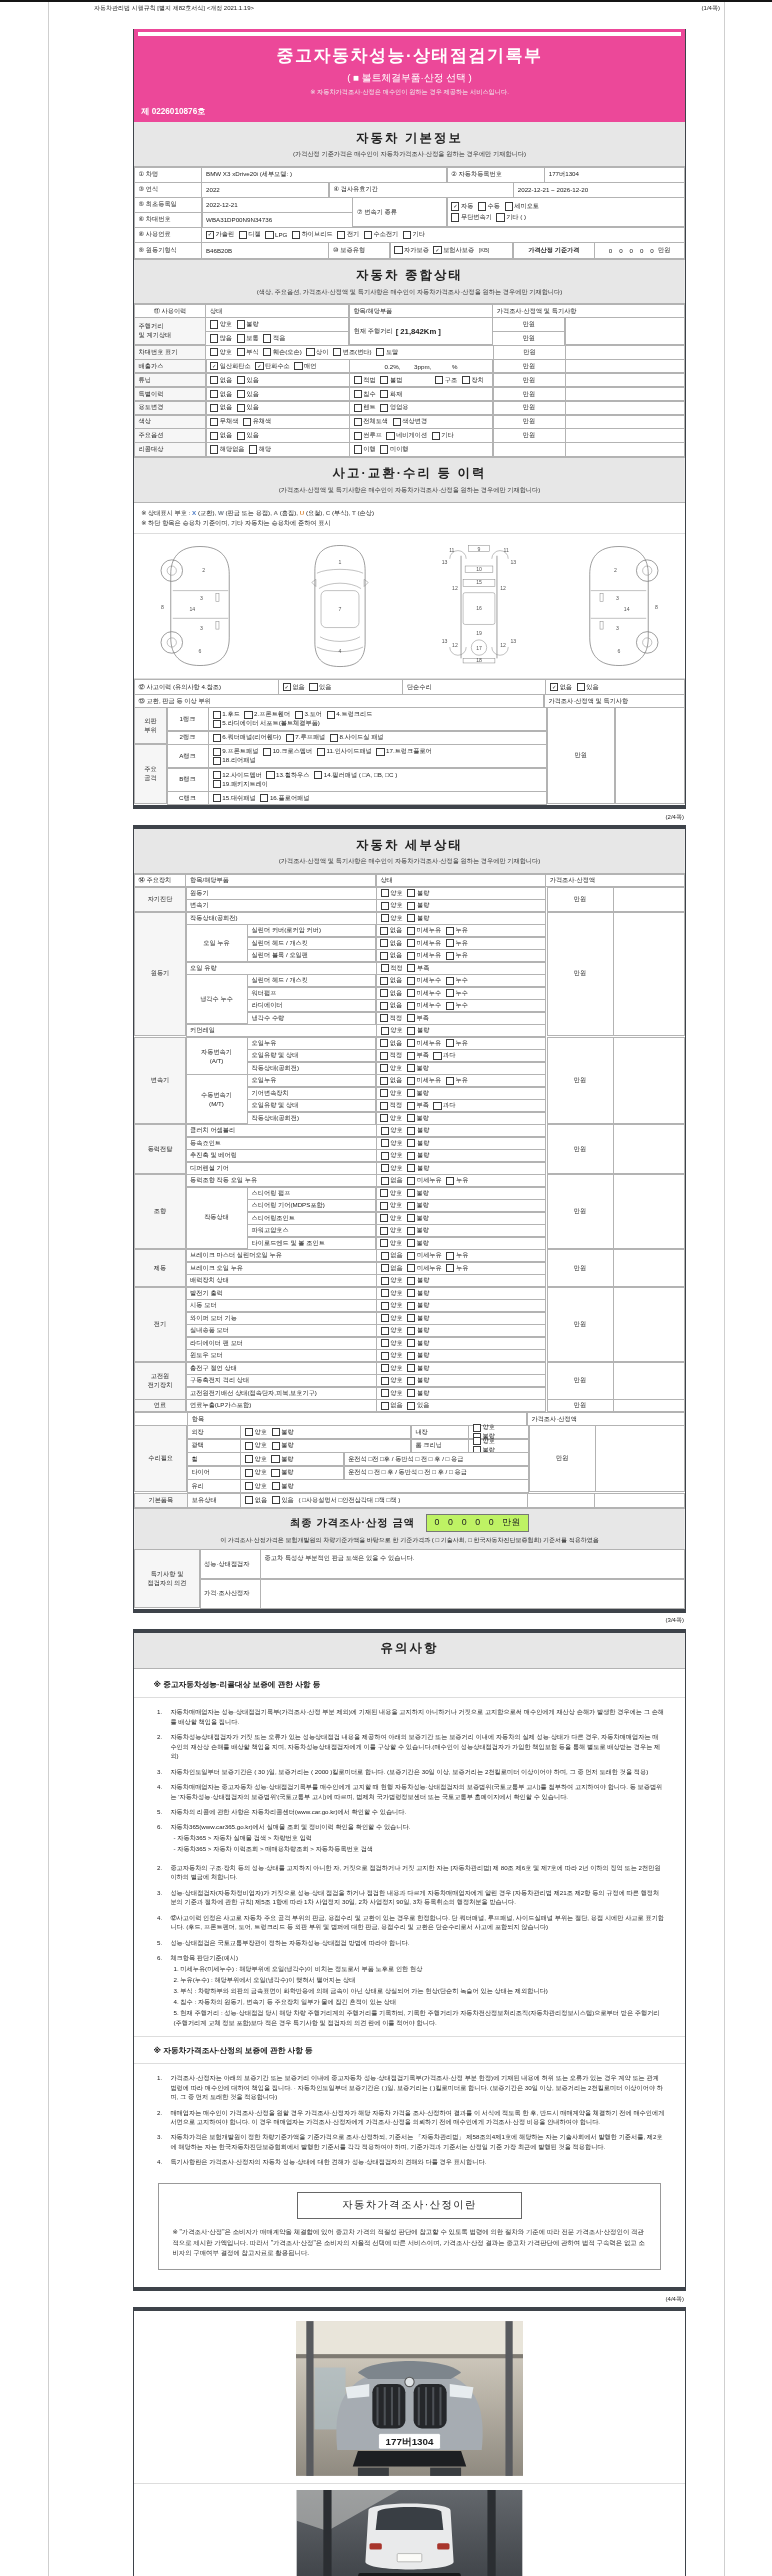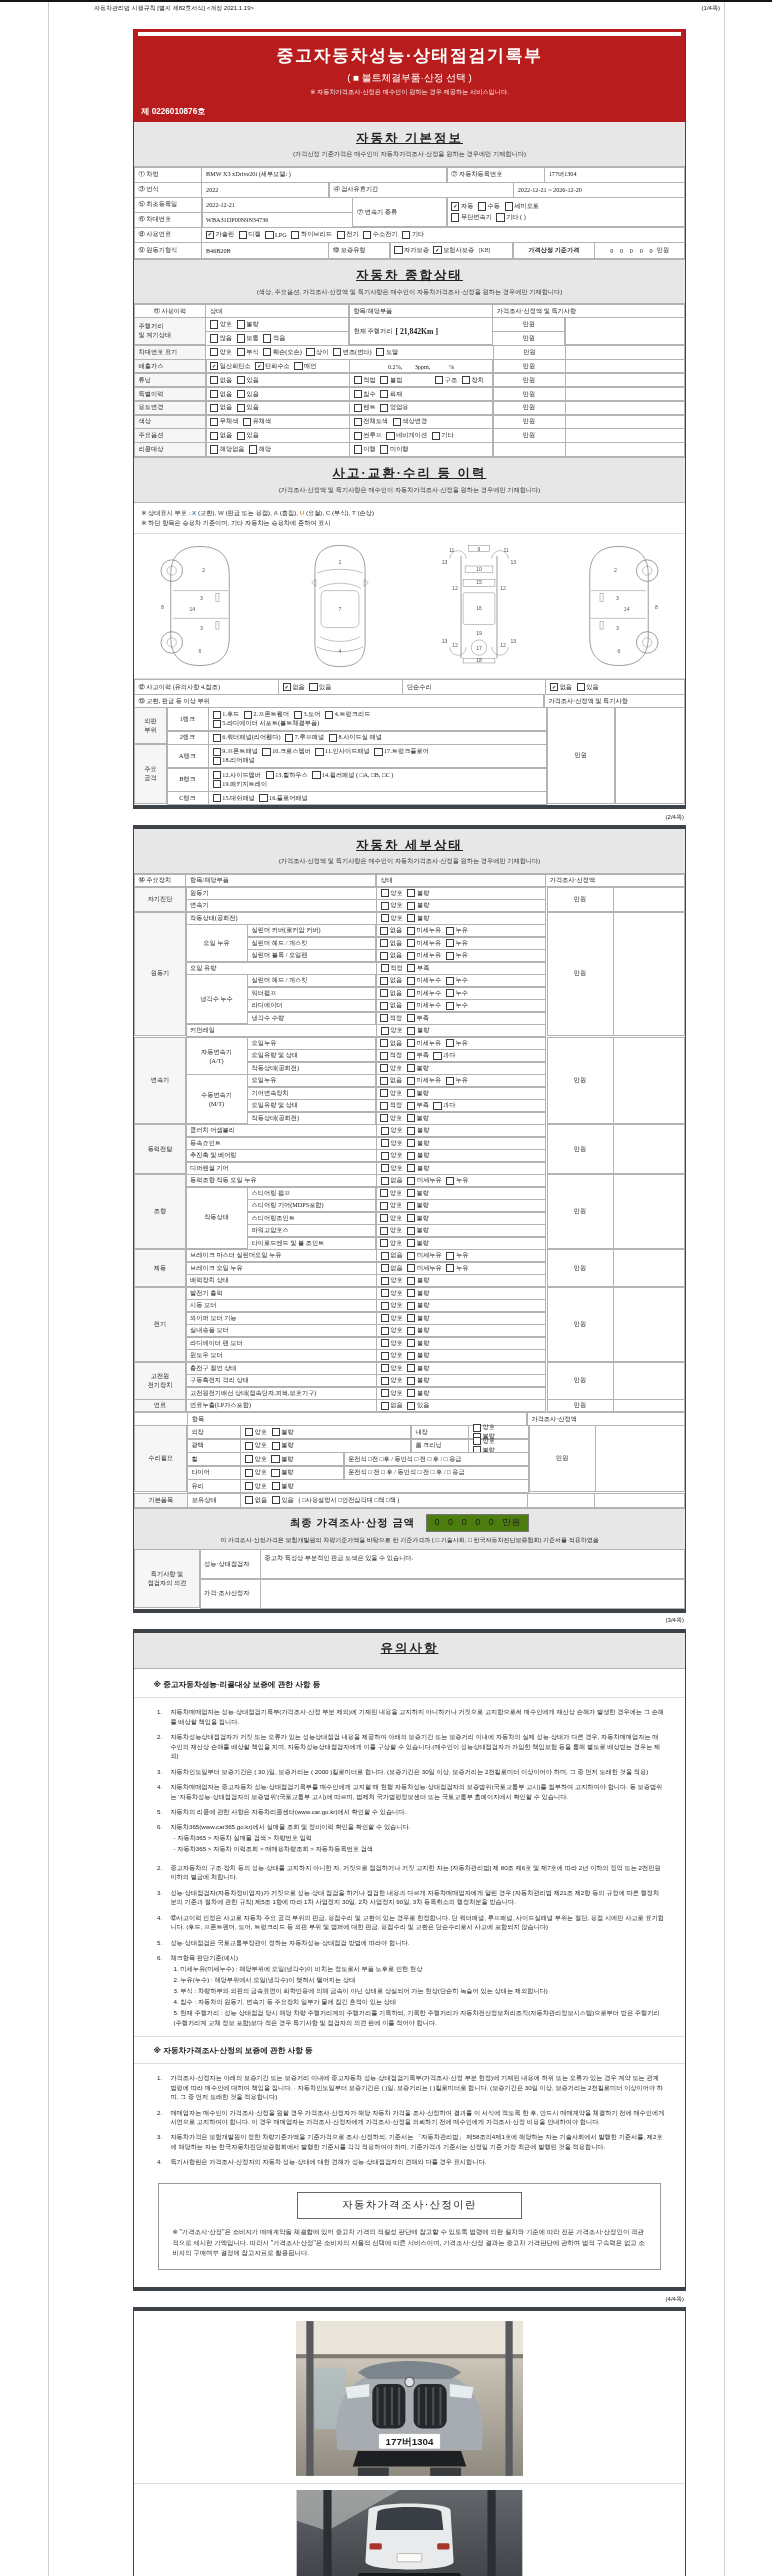--- a/index.html
+++ b/index.html
@@ -13,7 +13,7 @@
   .block{border-left:1.5px solid #3e434a;border-right:1.5px solid #3e434a;border-bottom:4.1px solid #3e434a;background:#fff;}
   .block.bt{border-top:4.1px solid #3e434a;}
   
-  .banner{background:#b91c1c;color:#fff;text-align:center;padding:2.6px 3.1px 0;}
+  .banner{background:#ec4899;color:#fff;text-align:center;padding:2.6px 3.1px 0;}
   .banner .stripe{height:3.6px;background:#fff;margin:1px 1px 8.2px;}
   .banner h1{margin:0 0 4.6px;font-size:17px;font-weight:600;letter-spacing:1.5px;}
   .banner .sub{font-size:9.8px;margin-bottom:3.6px;}

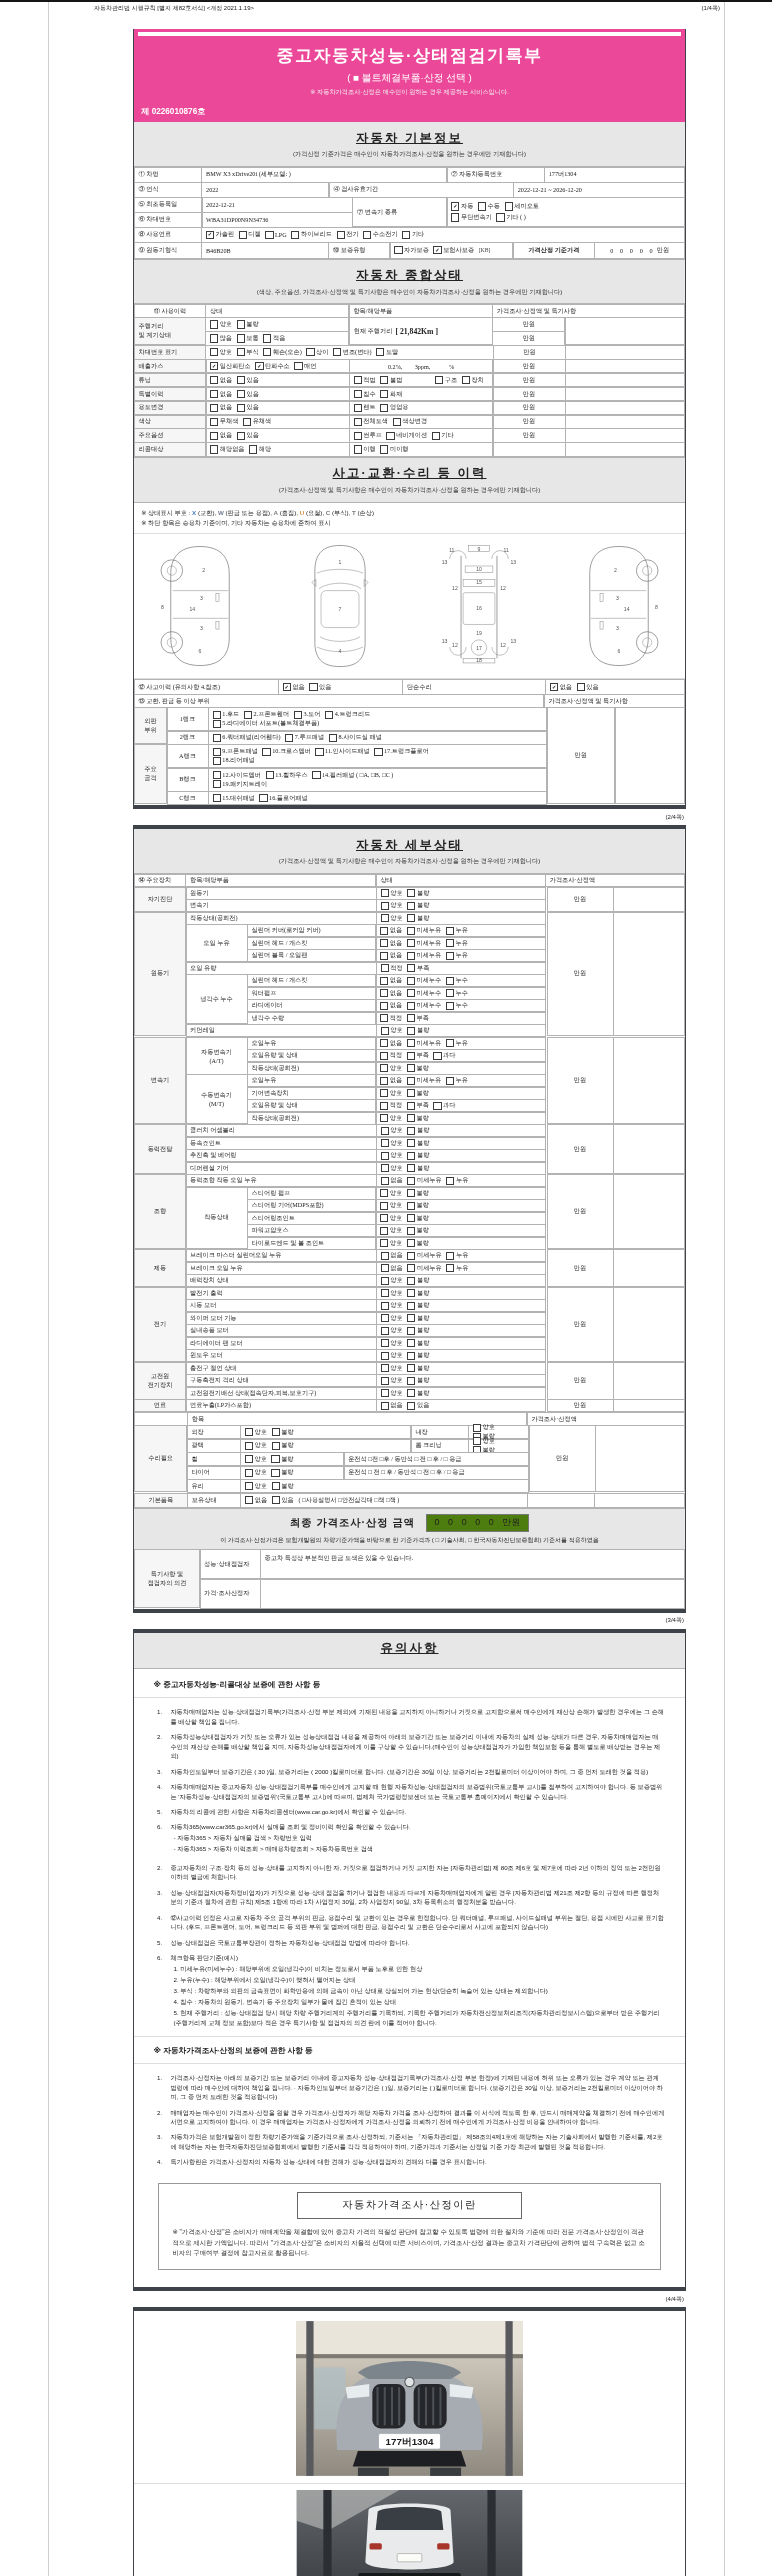--- a/index.html
+++ b/index.html
@@ -21,7 +21,7 @@
   .banner .docno{text-align:left;font-weight:bold;font-size:8.2px;padding:1.5px 4.1px 5.2px;}
   
   .sechead{background:#e7e7e7;border-bottom:0.5px solid #b3b3b3;text-align:center;padding:7.7px 4.1px 6.7px;}
-  .sechead h2{margin:0 0 3.6px;font-size:12.4px;font-weight:600;letter-spacing:2.1px;text-decoration:underline;}
+  .sechead h2{margin:0 0 3.6px;font-size:12.4px;font-weight:600;letter-spacing:2.1px;}
   .sechead .sub{font-size:6.2px;color:#333;}
   
   .tbl{padding:0.5px 0 0 0.5px;font-family:Liberation Serif, serif;}

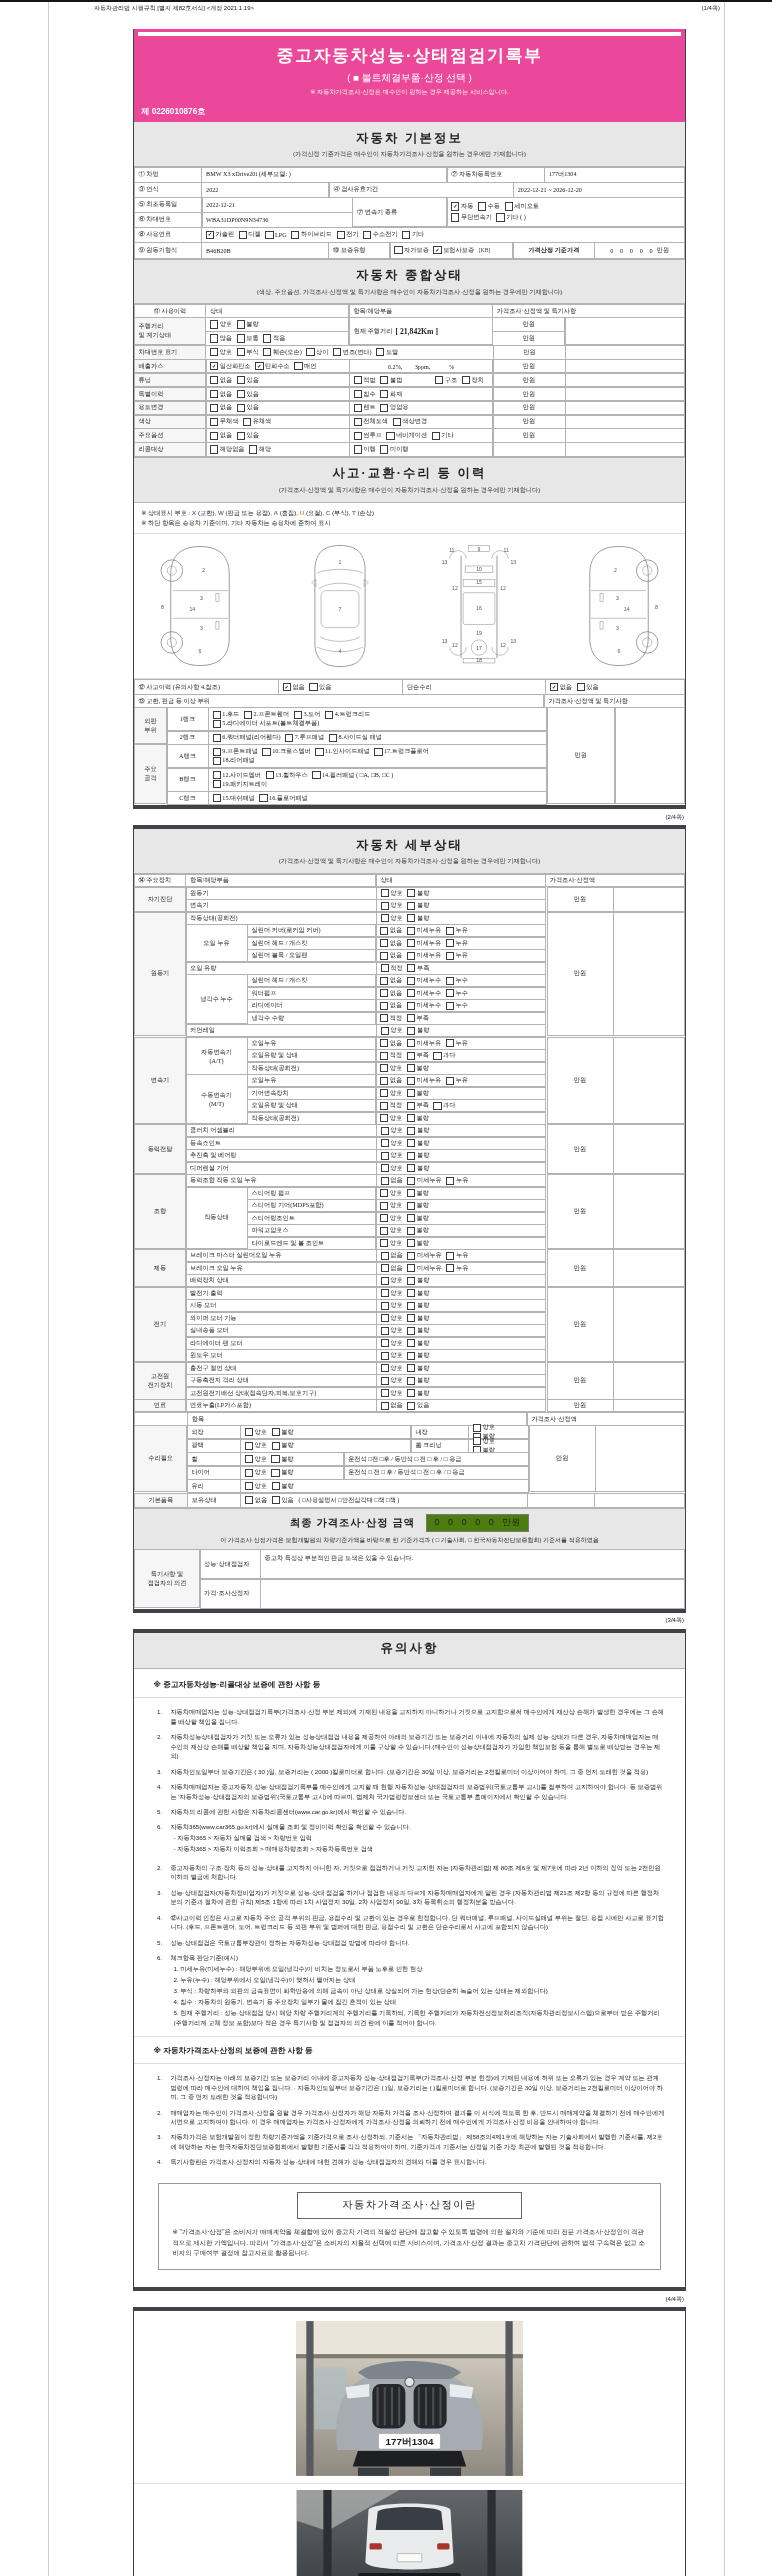--- a/index.html
+++ b/index.html
@@ -24,7 +24,7 @@
   .sechead h2{margin:0 0 3.6px;font-size:12.4px;font-weight:600;letter-spacing:2.1px;}
   .sechead .sub{font-size:6.2px;color:#333;}
   
-  .tbl{padding:0.5px 0 0 0.5px;font-family:Liberation Serif, serif;}
+  .tbl{padding:0.5px 0 0 0.5px;}
   .frow{display:flex;}
   .vstack{display:flex;flex-direction:column;}
   .c{border:0.5px solid #b3b3b3;margin:-0.5px 0 0 -0.5px;padding:1px 3.6px;display:flex;align-items:center;

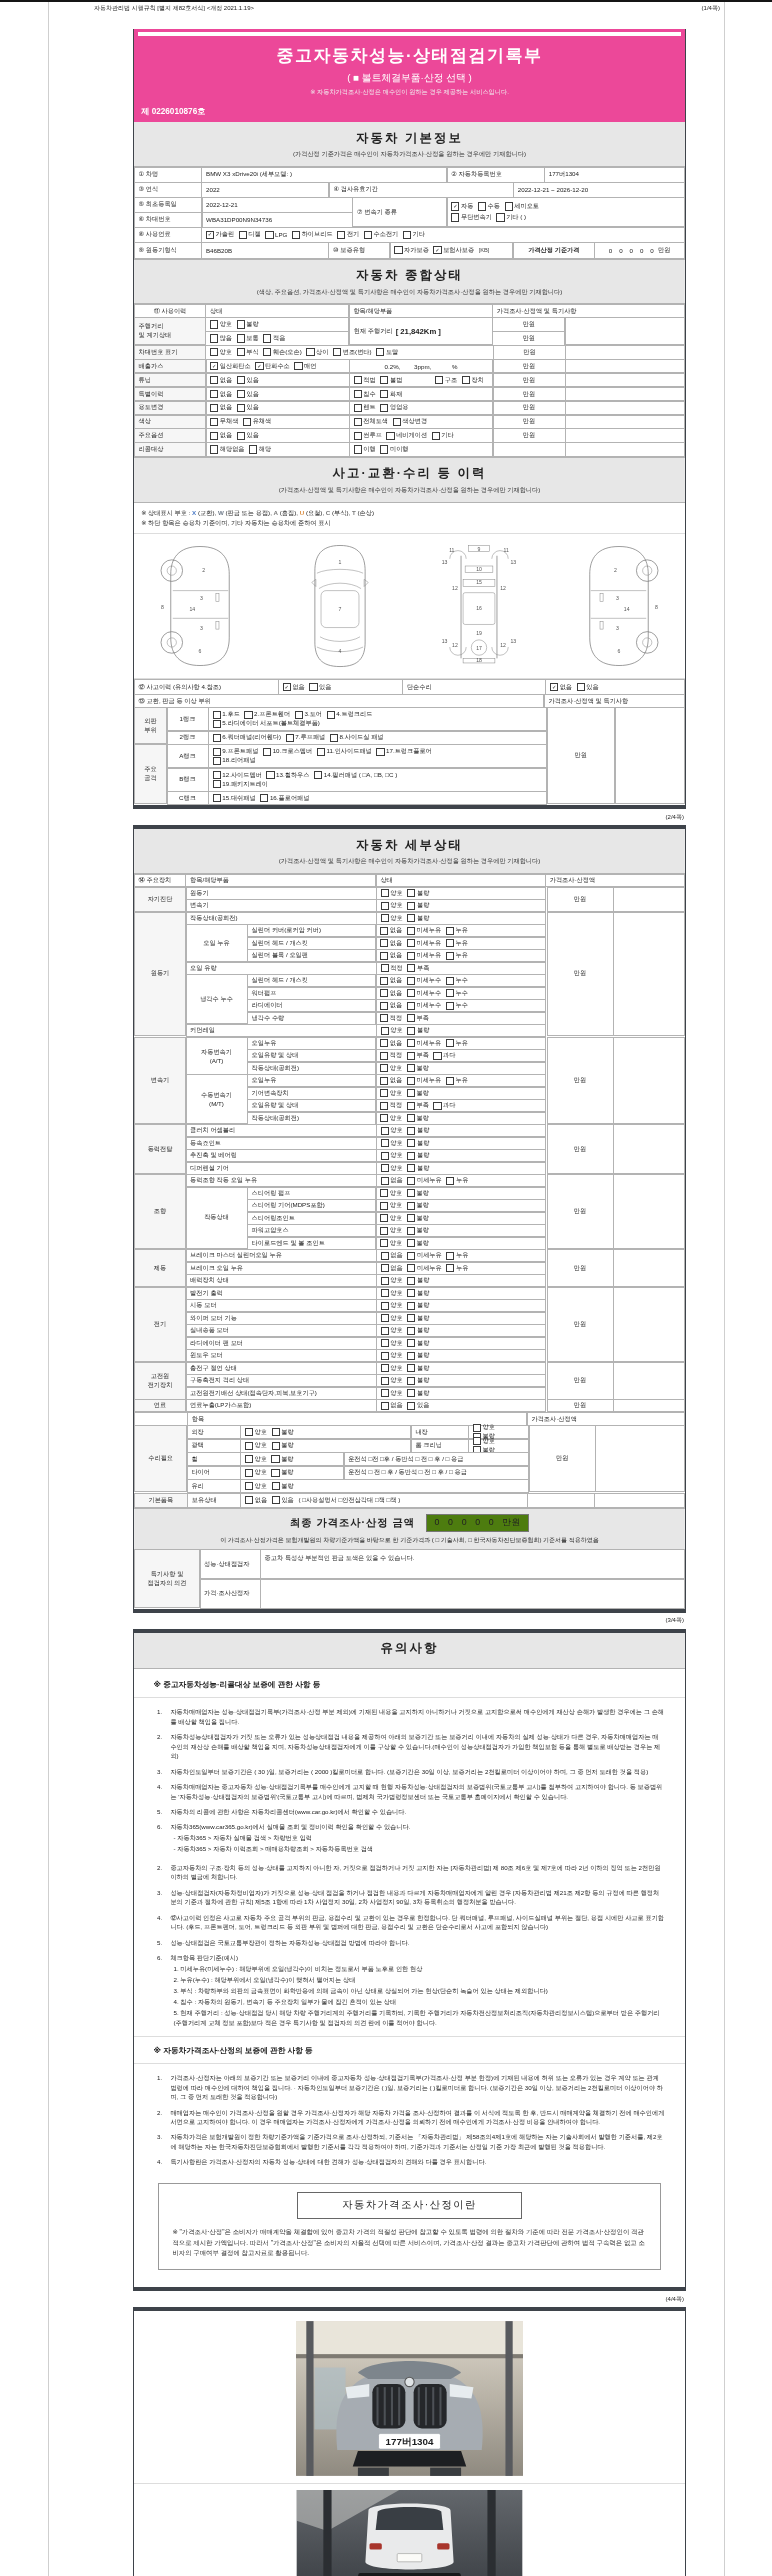--- a/index.html
+++ b/index.html
@@ -45,7 +45,7 @@
   .finalband{background:#e7e7e7;border-top:0.5px solid #b3b3b3;padding:5.2px 4.1px 4.6px;text-align:center;}
   .finalband .l1{display:flex;justify-content:center;align-items:center;gap:11.3px;margin-bottom:3.6px;}
   .finalband .cap{font-size:10.3px;font-weight:700;letter-spacing:1px;}
-  .finalband .amt{border:0.5px solid #777;background:#4d7c0f;padding:2.1px 7.2px;font-size:8.8px;letter-spacing:3.1px;}
+  .finalband .amt{border:0.5px solid #777;background:#bef264;padding:2.1px 7.2px;font-size:8.8px;letter-spacing:3.1px;}
   .finalband .nt{font-size:6px;}
   
   .notices{padding:3.1px 0 5.2px;}

